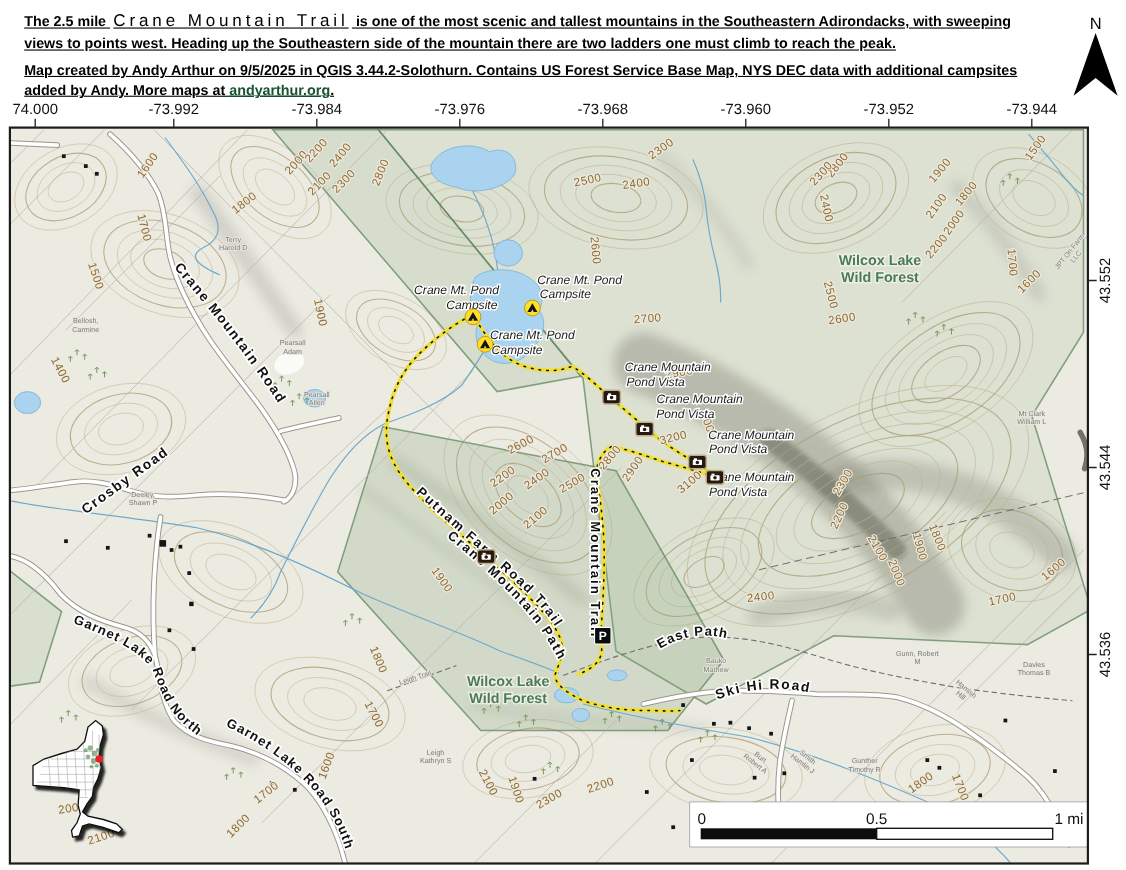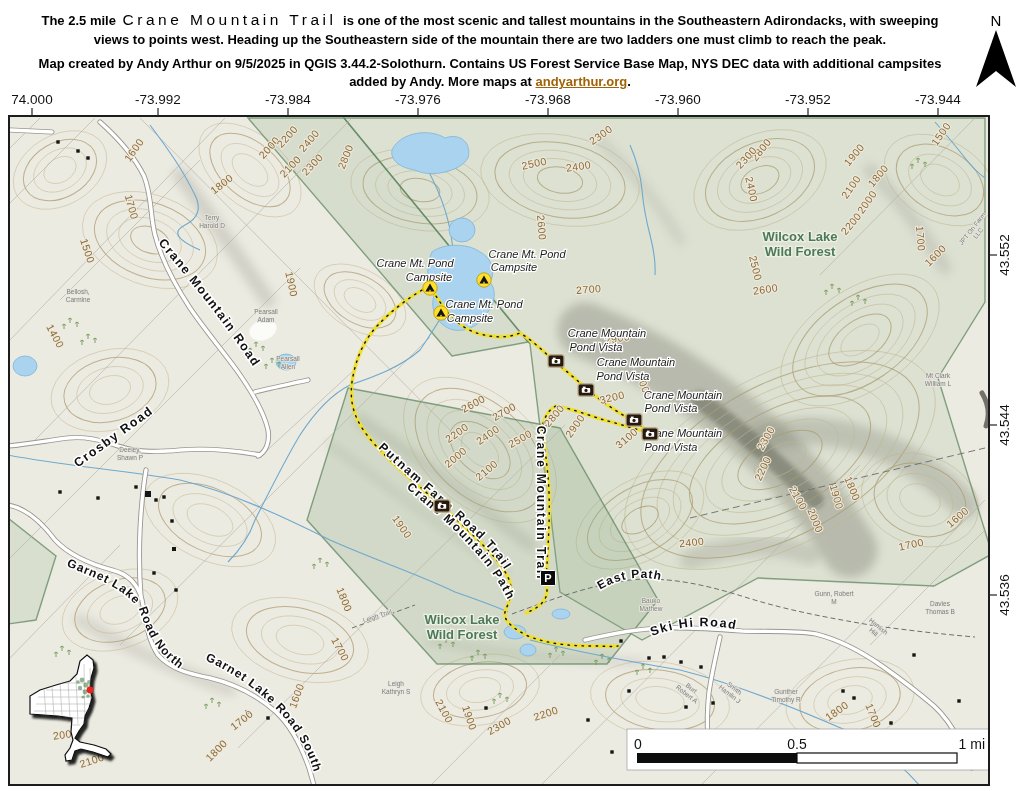--- a/index.html
+++ b/index.html
@@ -6,8 +6,8 @@
   #stage{position:relative;width:1024px;height:791px;overflow:hidden;background:#fff;
          font-family:"Liberation Sans",sans-serif;}
   
-  .hdr{position:absolute;left:22px;width:936px;text-align:center;color:#000;
-       font-weight:700;font-size:13px;line-height:1.42;}
+  .hdr{position:absolute;left:22px;width:936px;color:#000;
+       font-weight:700;font-size:13px;line-height:1.42;text-decoration:underline;}
   #hdr-intro{top:9px;}
   #hdr-credit{top:55px;}
   .trailname{font-weight:400;font-size:15.5px;letter-spacing:3.5px;padding:0 3px;}

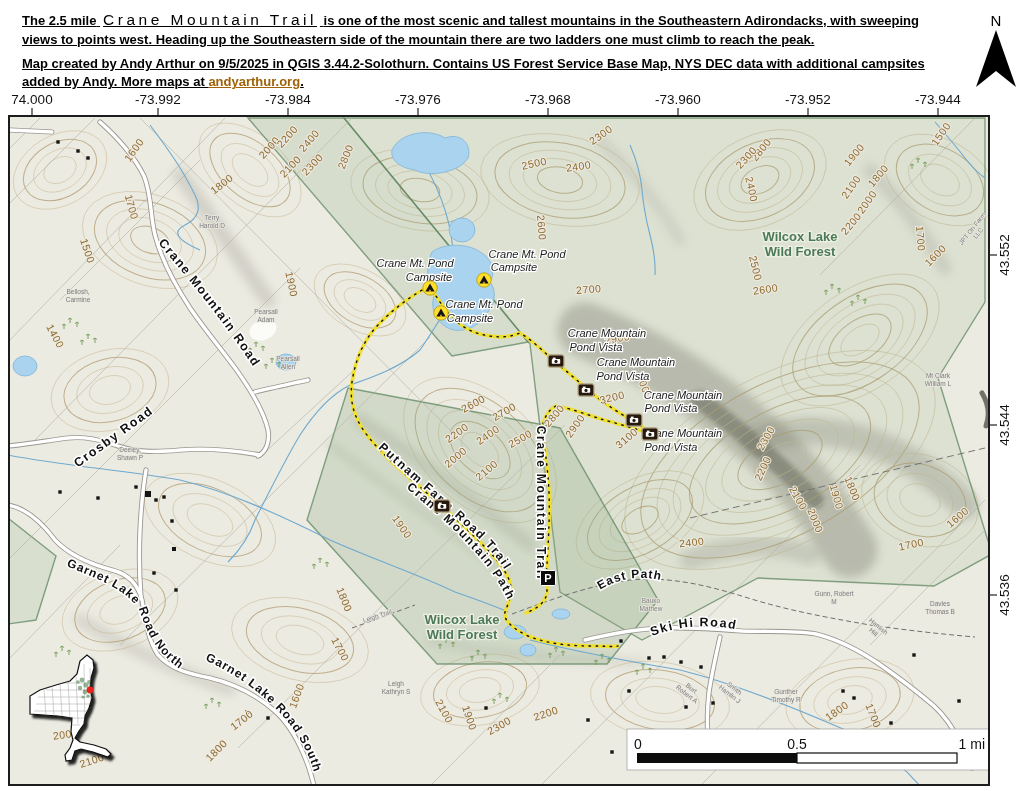--- a/index.html
+++ b/index.html
@@ -11,7 +11,7 @@
   #hdr-intro{top:9px;}
   #hdr-credit{top:55px;}
   .trailname{font-weight:400;font-size:15.5px;letter-spacing:3.5px;padding:0 3px;}
-  #credit-link{color:#a16207;text-decoration:underline;cursor:pointer;}
+  #credit-link{color:#14532d;text-decoration:underline;cursor:pointer;}
   
   #mapsvg{position:absolute;left:0;top:0;width:1024px;height:791px;}
   text{font-family:"Liberation Sans",sans-serif;}

